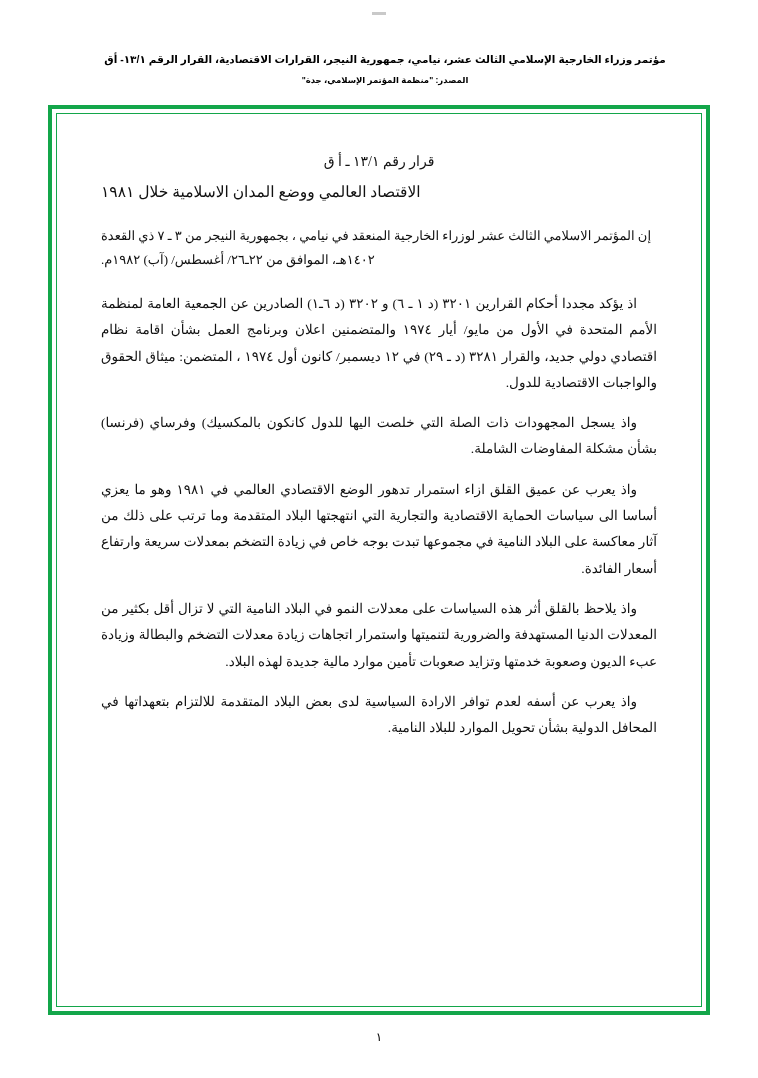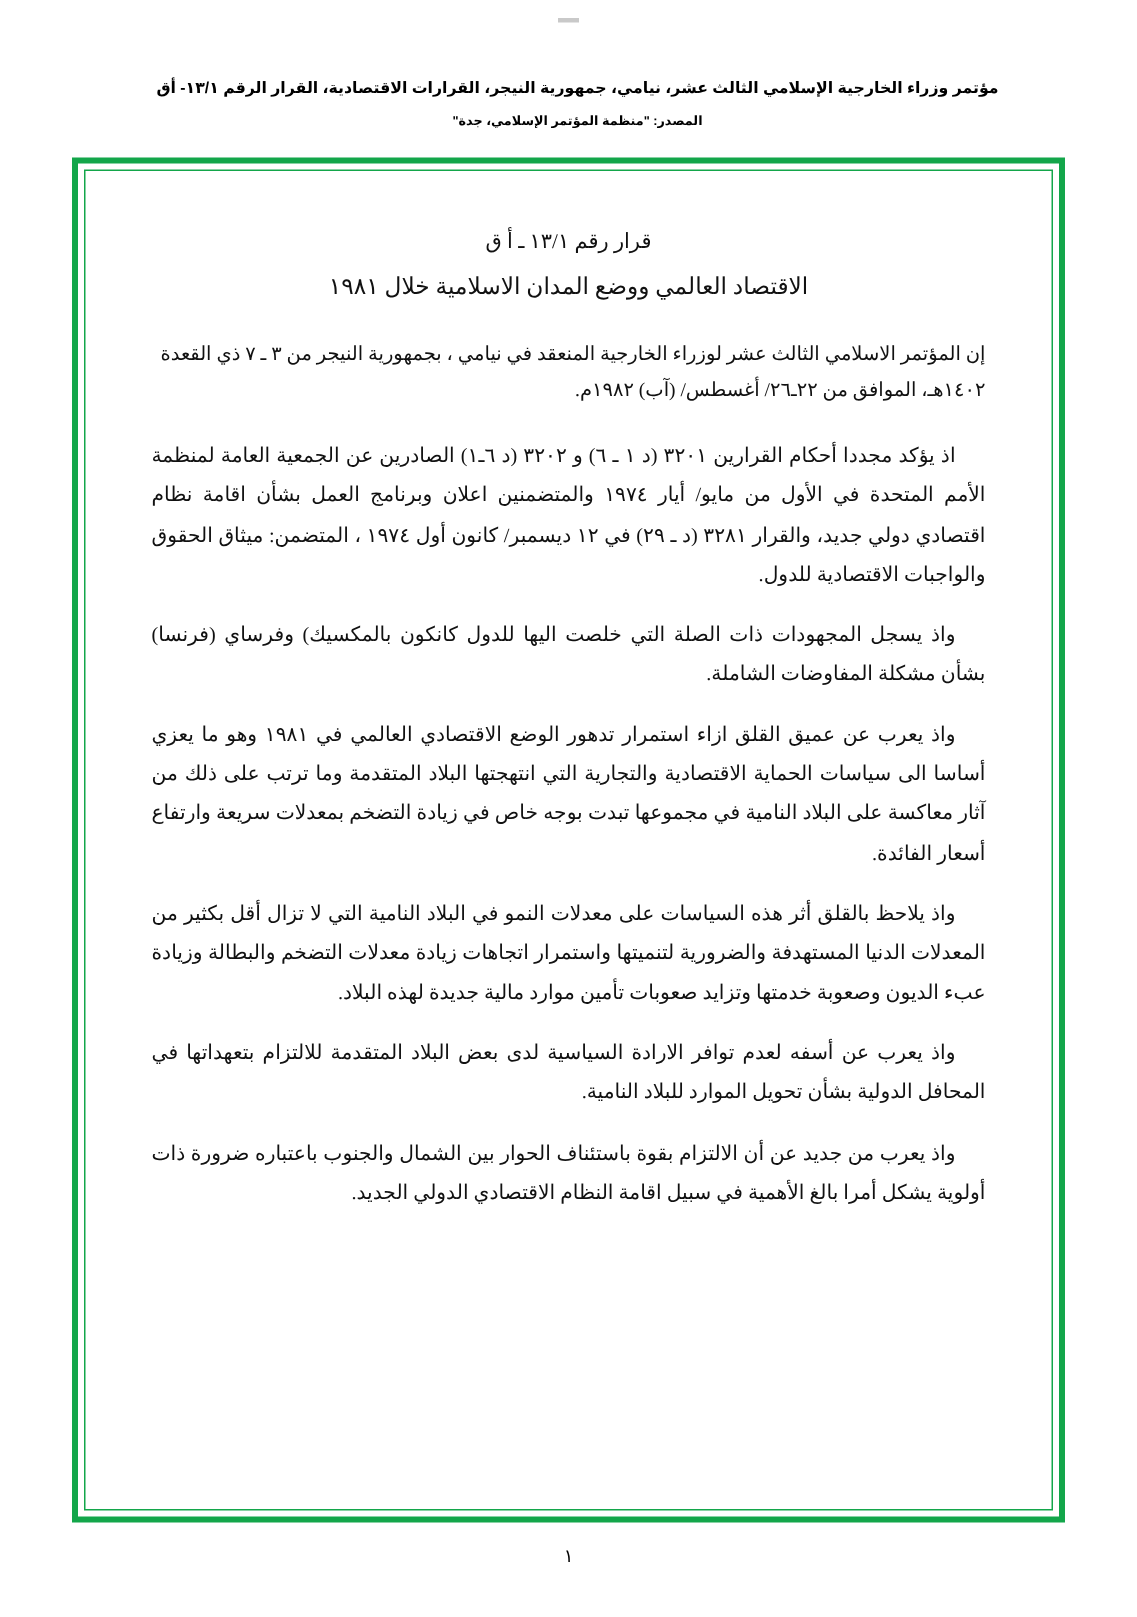--- a/index.html
+++ b/index.html
@@ -90,7 +90,7 @@
     margin-bottom: 6px;
   }
   .res-title {
-    text-align: center;
+    text-align: left;
     font-size: 15.5px;
     margin-bottom: 16px;
   }

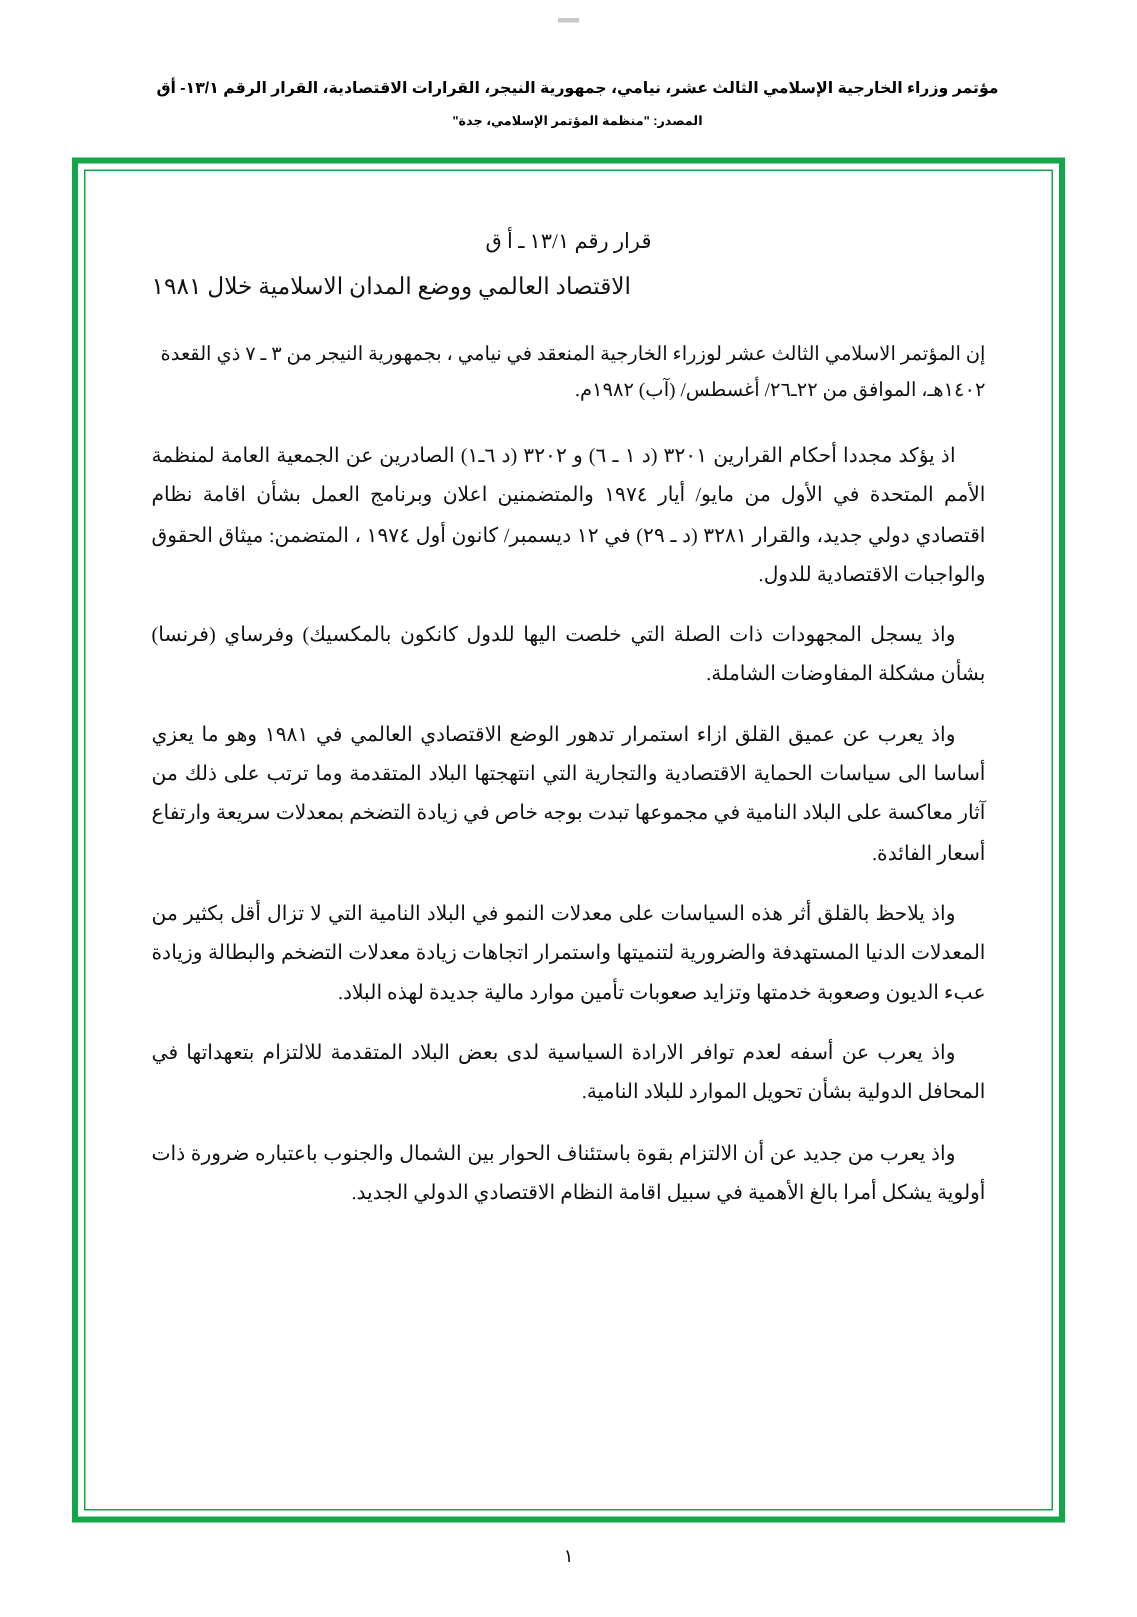--- a/index.html
+++ b/index.html
@@ -95,7 +95,7 @@
     margin-bottom: 16px;
   }
   .preamble {
-    text-align: right;
+    text-align: left;
     font-size: 13px;
     line-height: 1.9;
     margin-bottom: 18px;

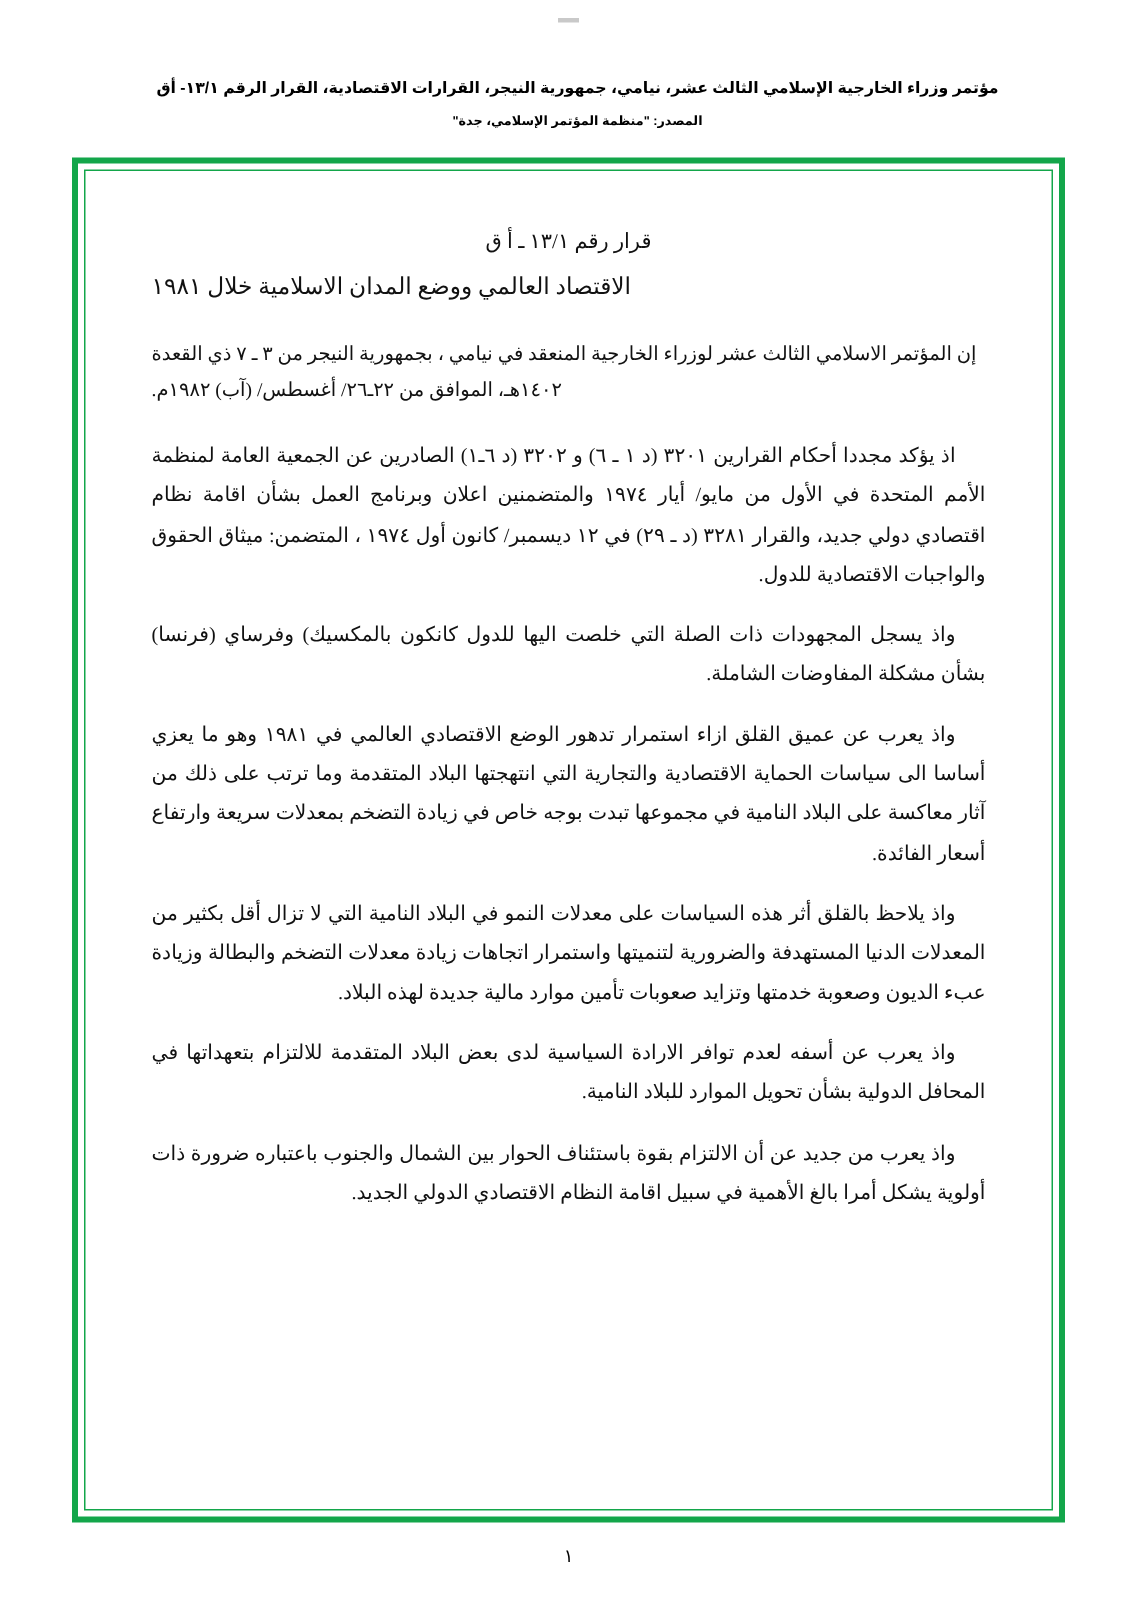--- a/index.html
+++ b/index.html
@@ -155,7 +155,6 @@
         <p class="para">واذ يعرب عن عميق القلق ازاء استمرار تدهور الوضع الاقتصادي العالمي في ١٩٨١ وهو ما يعزي أساسا الى سياسات الحماية الاقتصادية والتجارية التي انتهجتها البلاد المتقدمة وما ترتب على ذلك من آثار معاكسة على البلاد النامية في مجموعها تبدت بوجه خاص في زيادة التضخم بمعدلات سريعة وارتفاع أسعار الفائدة.</p>
         <p class="para">واذ يلاحظ بالقلق أثر هذه السياسات على معدلات النمو في البلاد النامية التي لا تزال أقل بكثير من المعدلات الدنيا المستهدفة والضرورية لتنميتها واستمرار اتجاهات زيادة معدلات التضخم والبطالة وزيادة عبء الديون وصعوبة خدمتها وتزايد صعوبات تأمين موارد مالية جديدة لهذه البلاد.</p>
         <p class="para">واذ يعرب عن أسفه لعدم توافر الارادة السياسية لدى بعض البلاد المتقدمة للالتزام بتعهداتها في المحافل الدولية بشأن تحويل الموارد للبلاد النامية.</p>
-        <p class="para">واذ يعرب من جديد عن أن الالتزام بقوة باستئناف الحوار بين الشمال والجنوب باعتباره ضرورة ذات أولوية يشكل أمرا بالغ الأهمية في سبيل اقامة النظام الاقتصادي الدولي الجديد.</p>
 
       </div>
     </div>

